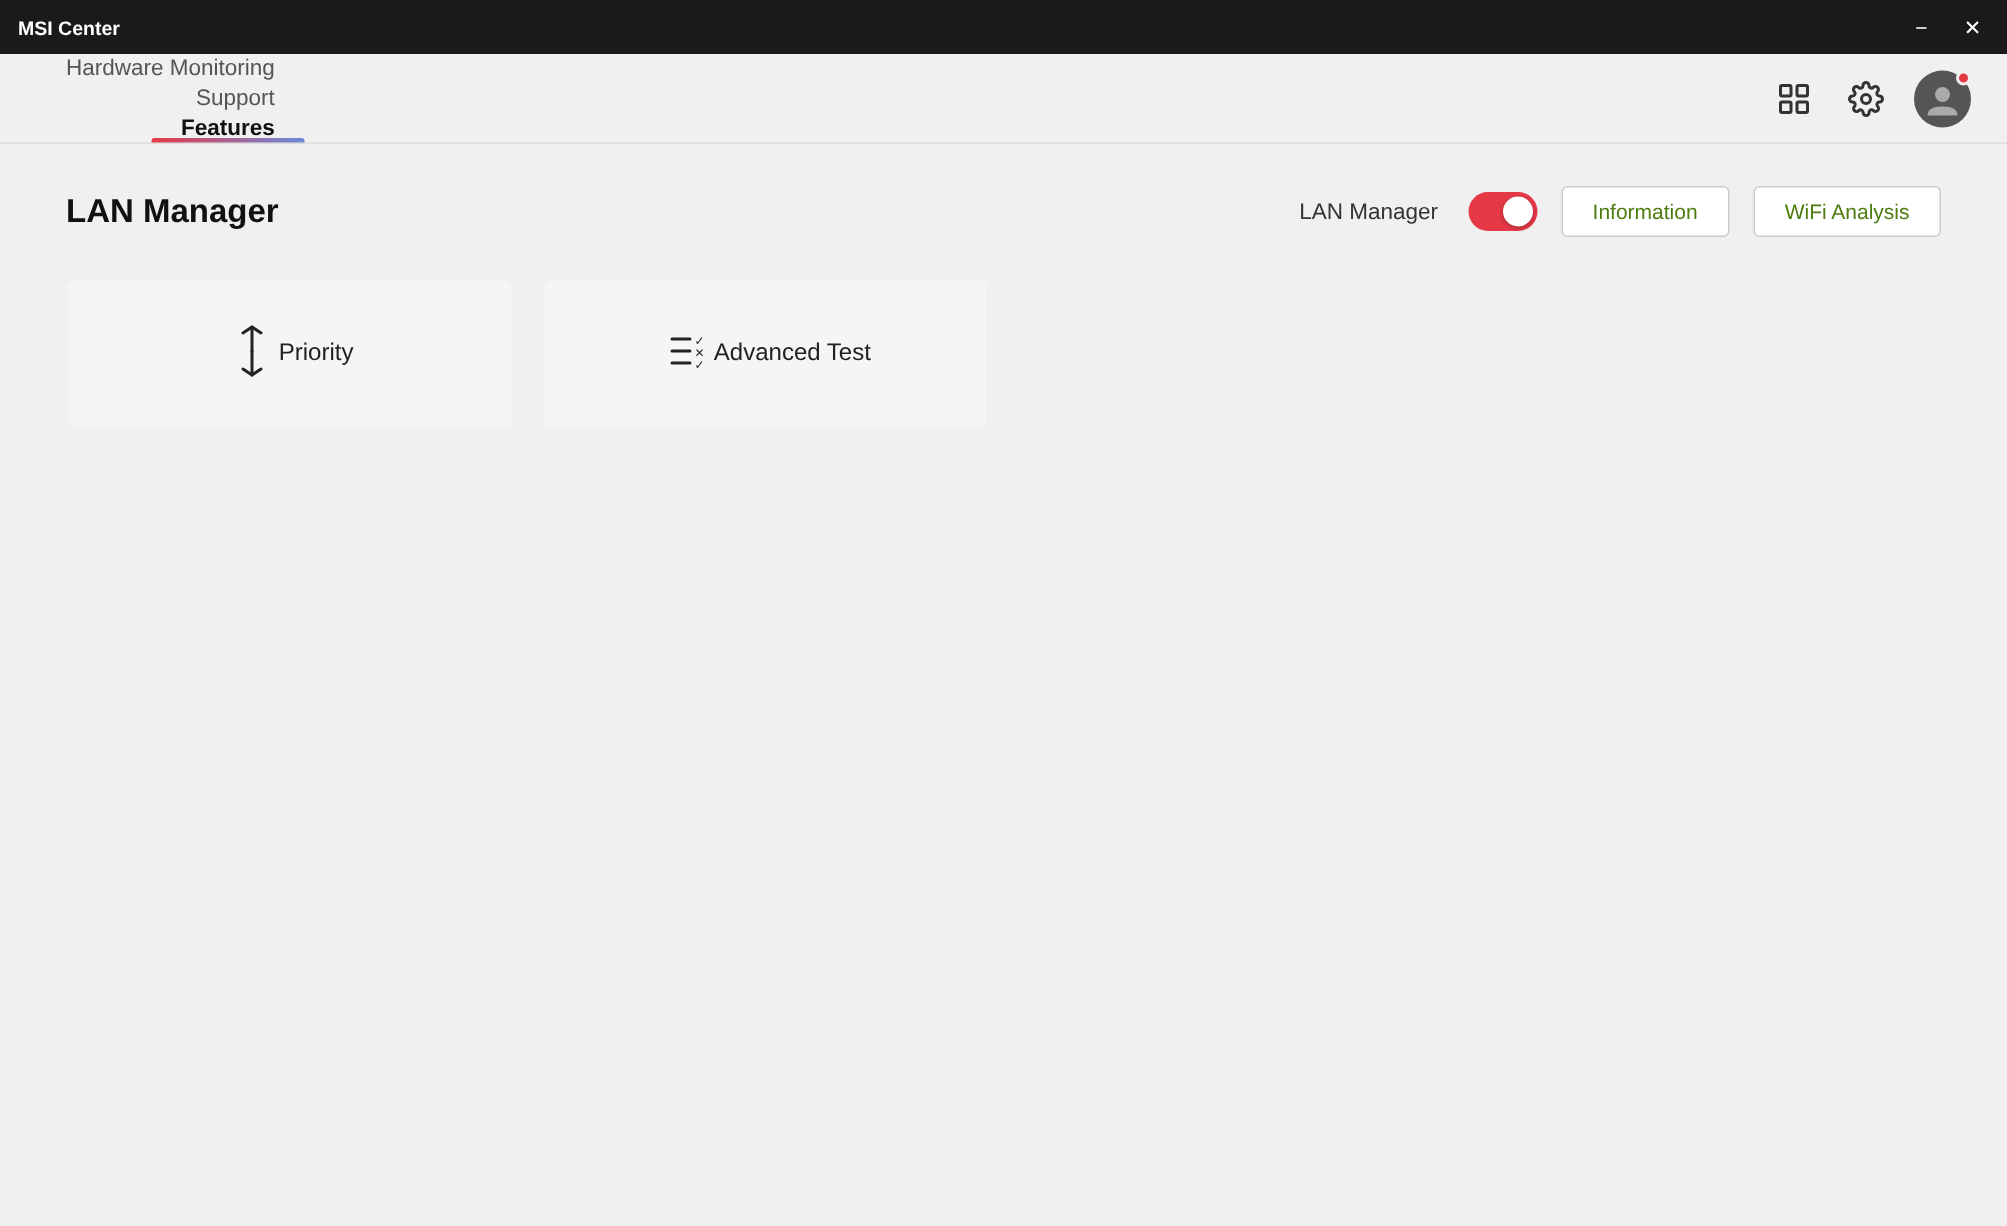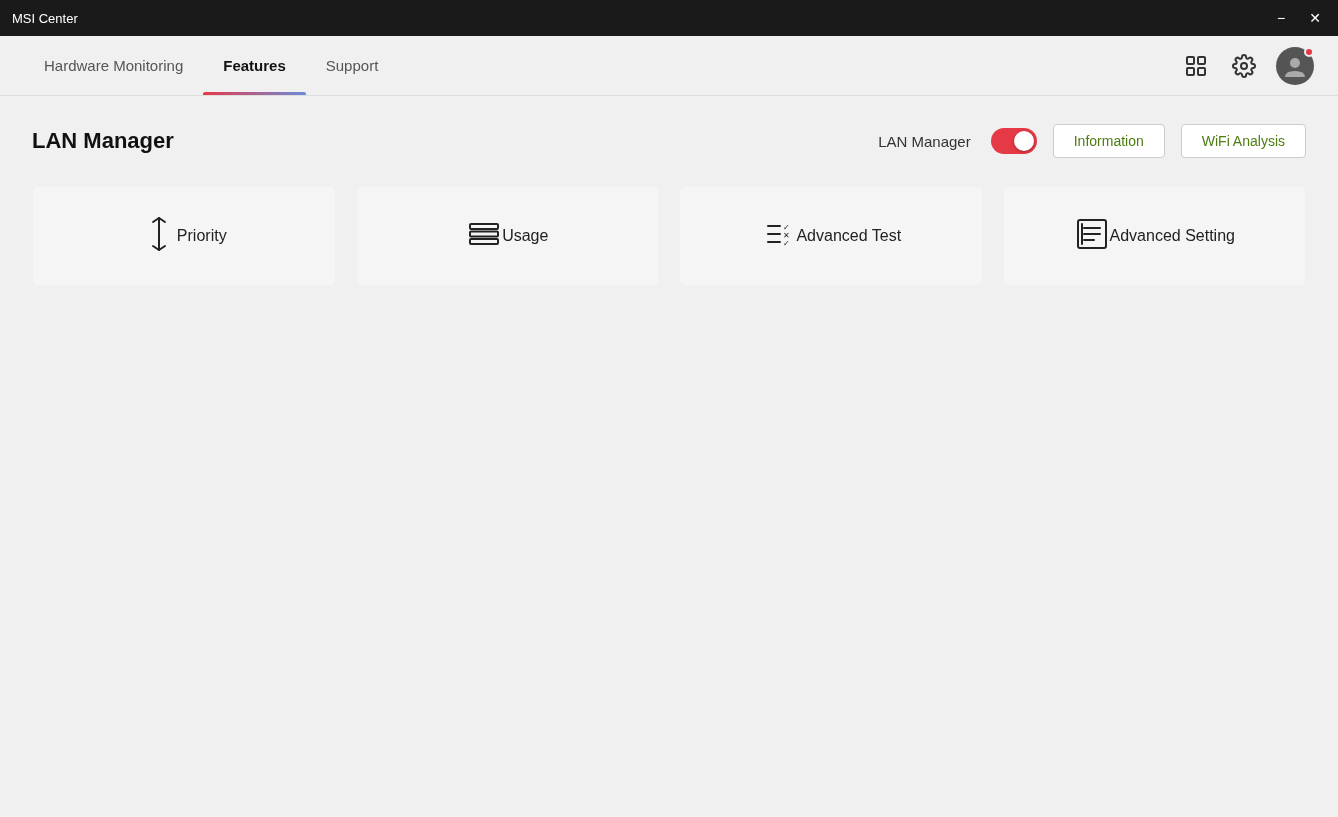--- a/index.html
+++ b/index.html
@@ -25,6 +25,7 @@
     .titlebar-title {
       font-size: 13px;
       color: #fff;
+      font-weight: bold;
     }
     .titlebar-controls {
       display: flex;

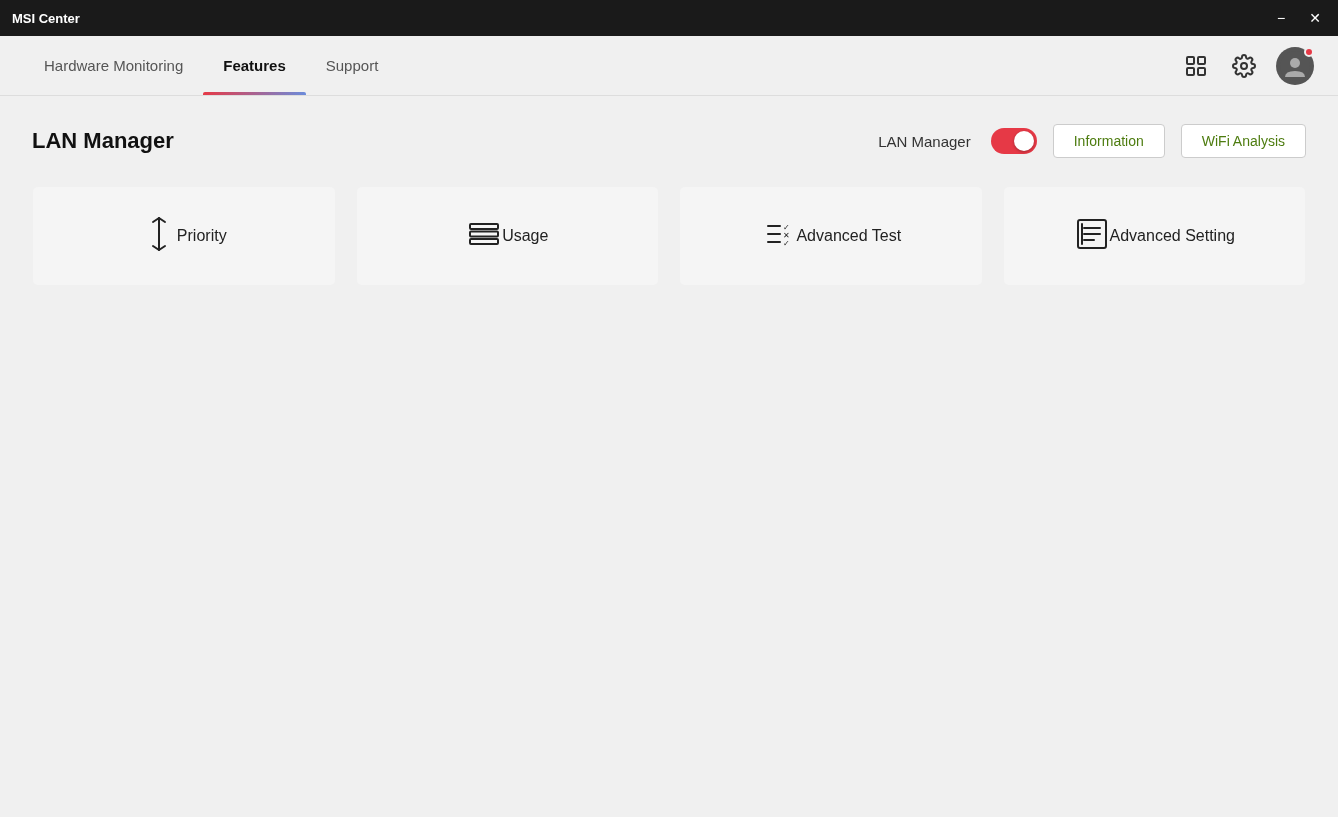--- a/index.html
+++ b/index.html
@@ -66,9 +66,10 @@
     }
     .topnav-tabs {
       display: flex;
-      align-items: flex-start;
+      align-items: flex-end;
       gap: 0;
       height: 100%;
+      flex-direction: column;
     }
     .nav-tab {
       padding: 0 20px;

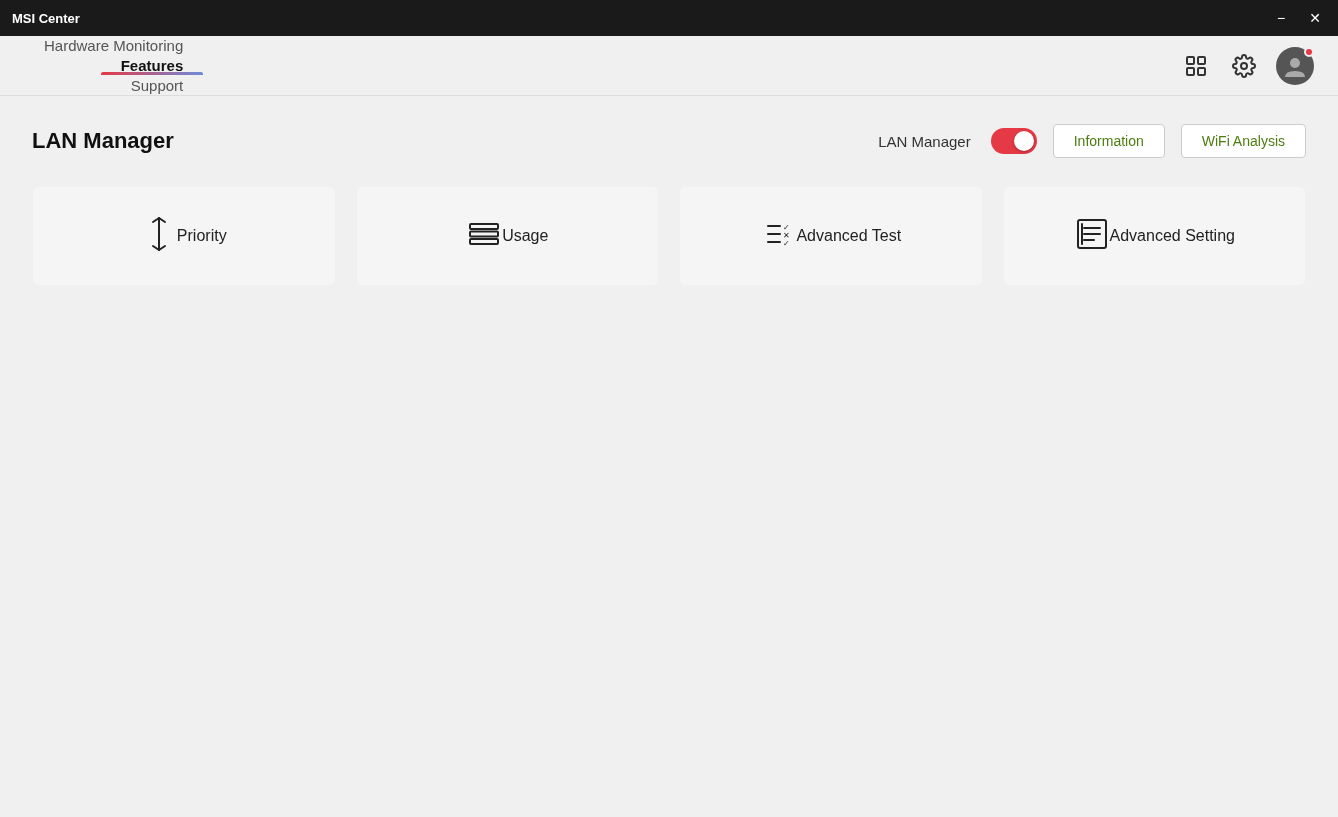--- a/index.html
+++ b/index.html
@@ -263,11 +263,11 @@
       <button class="nav-tab">
         <span>Hardware Monitoring</span>
       </button>
+      <button class="nav-tab">
+        <span>Support</span>
+      </button>
       <button class="nav-tab active">
         <span>Features</span>
-      </button>
-      <button class="nav-tab">
-        <span>Support</span>
       </button>
     </div>
     <div class="topnav-actions">

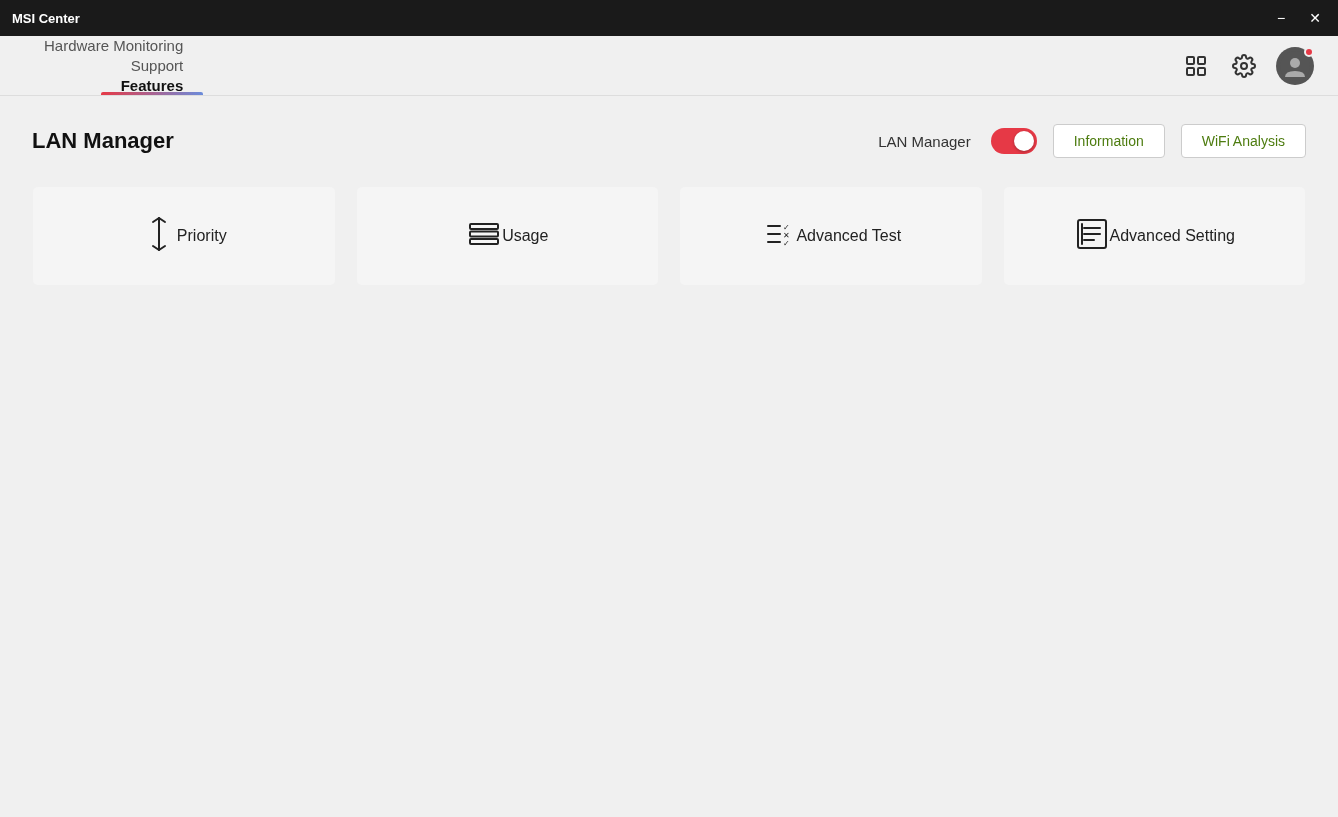--- a/index.html
+++ b/index.html
@@ -142,7 +142,7 @@
 
     
     .page-content {
-      padding: 28px 32px;
+      padding: 28px 44px;
       flex: 1;
     }
 

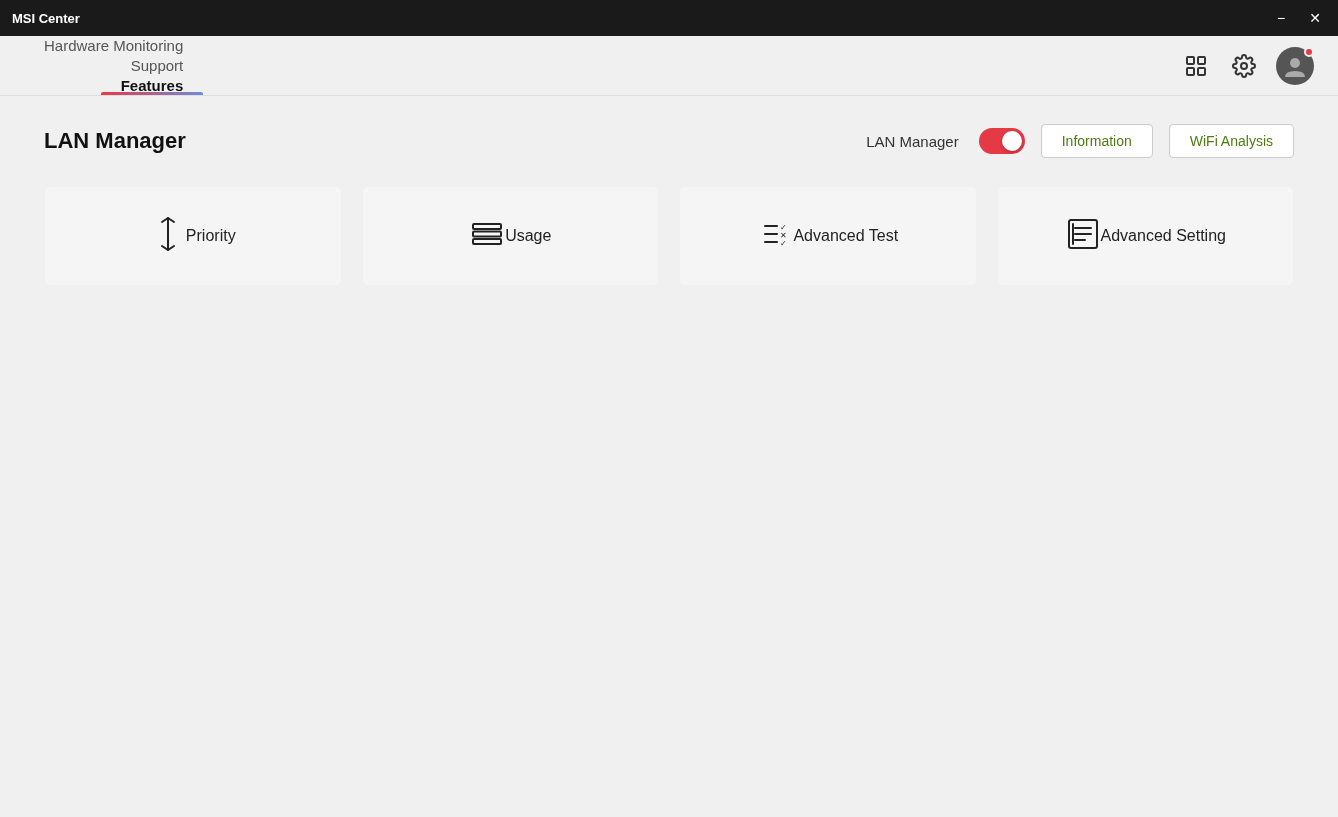--- a/index.html
+++ b/index.html
@@ -329,16 +329,6 @@
         <span class="card-label">Priority</span>
       </div>
 
-      <div class="feature-card">
-        <span class="card-icon">
-          <svg width="36" height="36" viewBox="0 0 36 36" fill="none" stroke="#222" stroke-width="2" stroke-linecap="round" stroke-linejoin="round">
-            <rect x="4" y="8" width="28" height="5" rx="1"></rect>
-            <rect x="4" y="15.5" width="28" height="5" rx="1"></rect>
-            <rect x="4" y="23" width="28" height="5" rx="1"></rect>
-          </svg>
-        </span>
-        <span class="card-label">Usage</span>
-      </div>
 
       <div class="feature-card">
         <span class="card-icon">

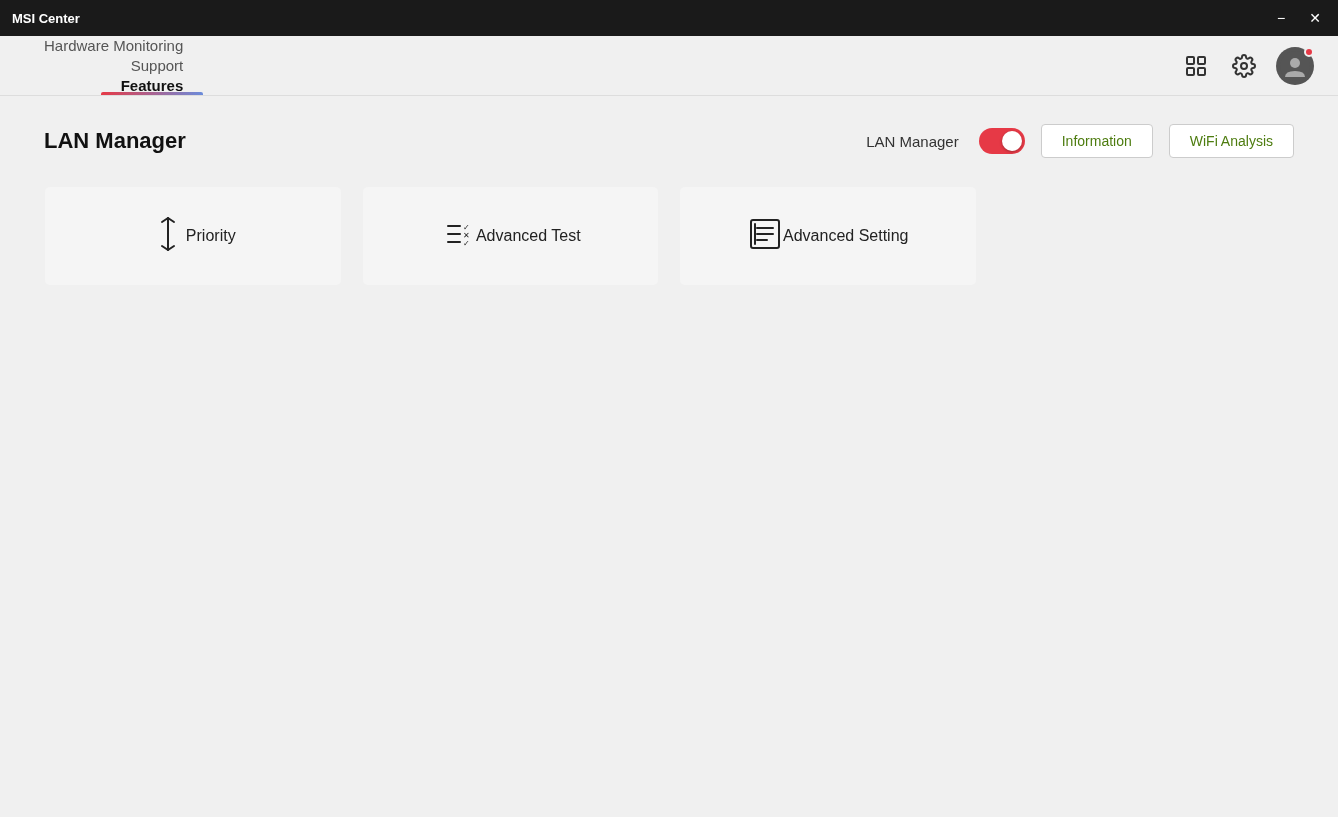--- a/index.html
+++ b/index.html
@@ -345,18 +345,6 @@
         <span class="card-label">Advanced Test</span>
       </div>
 
-      <div class="feature-card">
-        <span class="card-icon">
-          <svg width="36" height="36" viewBox="0 0 36 36" fill="none" stroke="#222" stroke-width="2" stroke-linecap="round" stroke-linejoin="round">
-            <rect x="4" y="4" width="28" height="28" rx="2"></rect>
-            <line x1="10" y1="12" x2="26" y2="12"></line>
-            <line x1="10" y1="18" x2="26" y2="18"></line>
-            <line x1="10" y1="24" x2="20" y2="24"></line>
-            <line x1="8" y1="8" x2="8" y2="28"></line>
-          </svg>
-        </span>
-        <span class="card-label">Advanced Setting</span>
-      </div>
 
     </div>
   </div>

